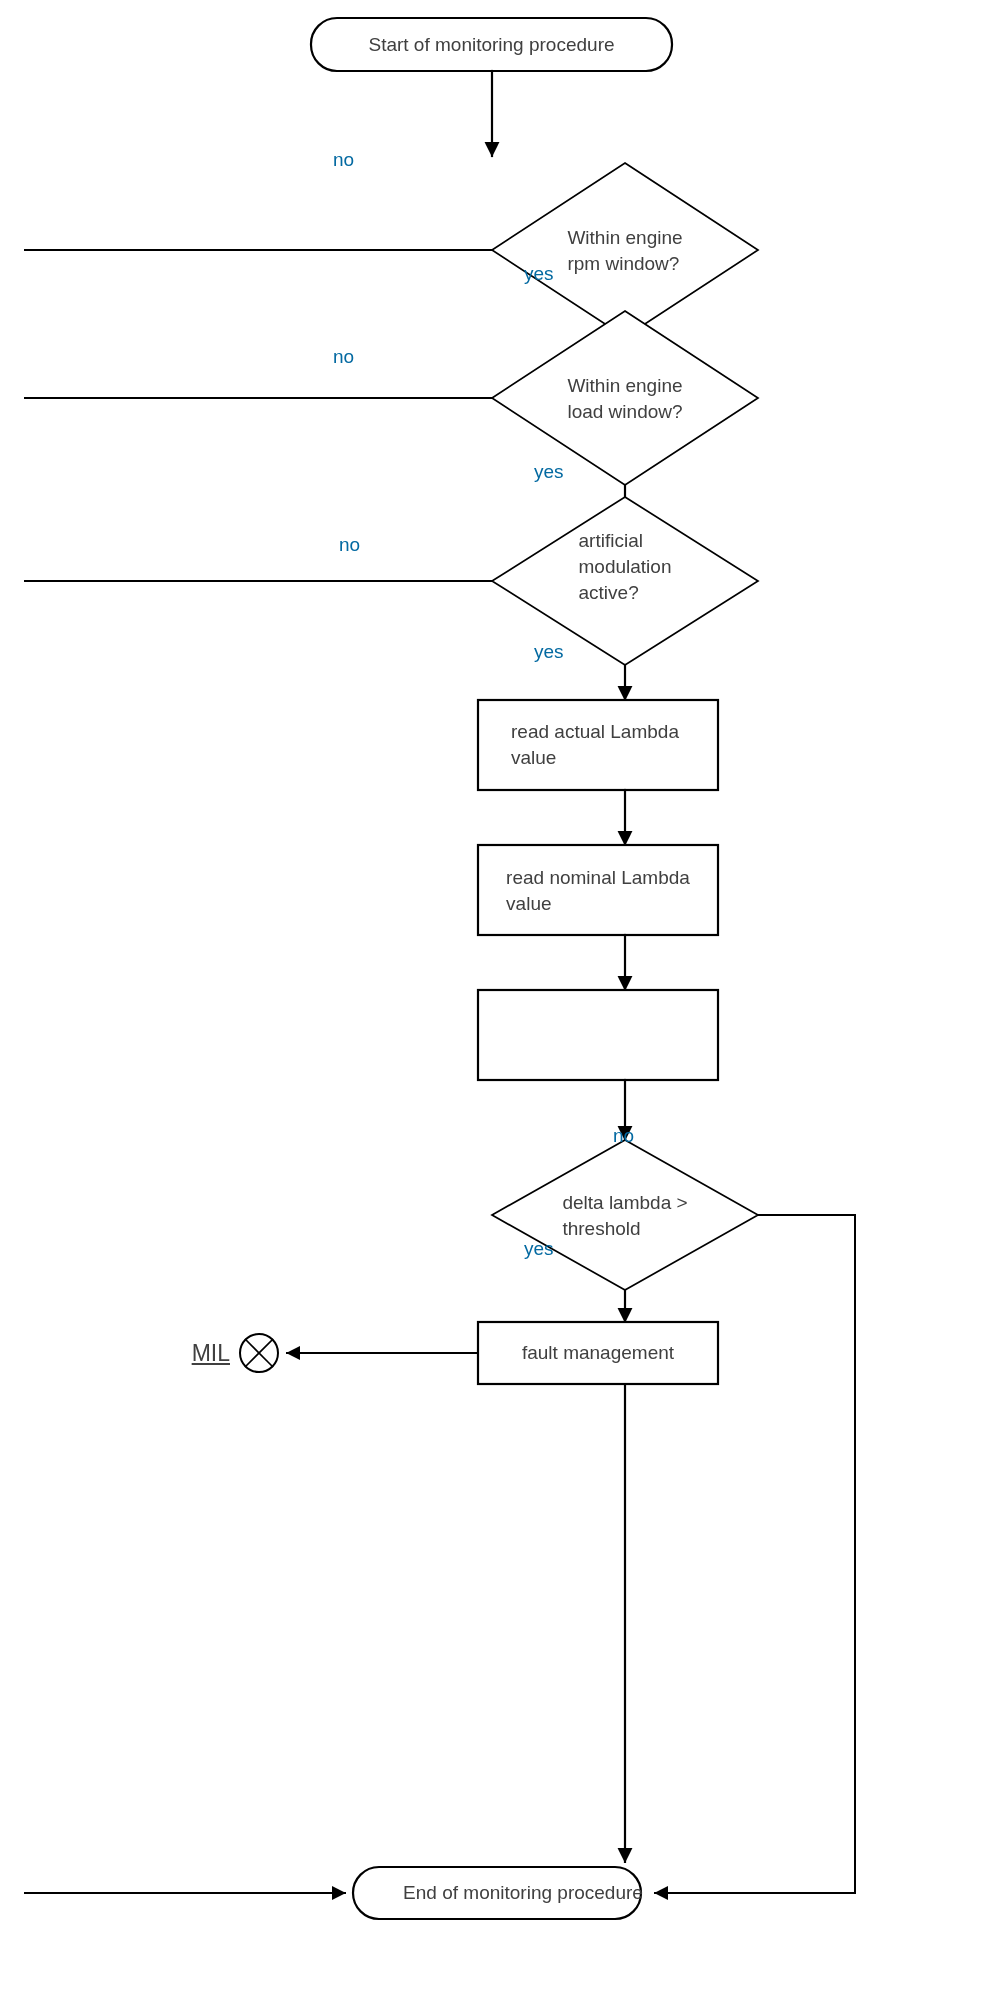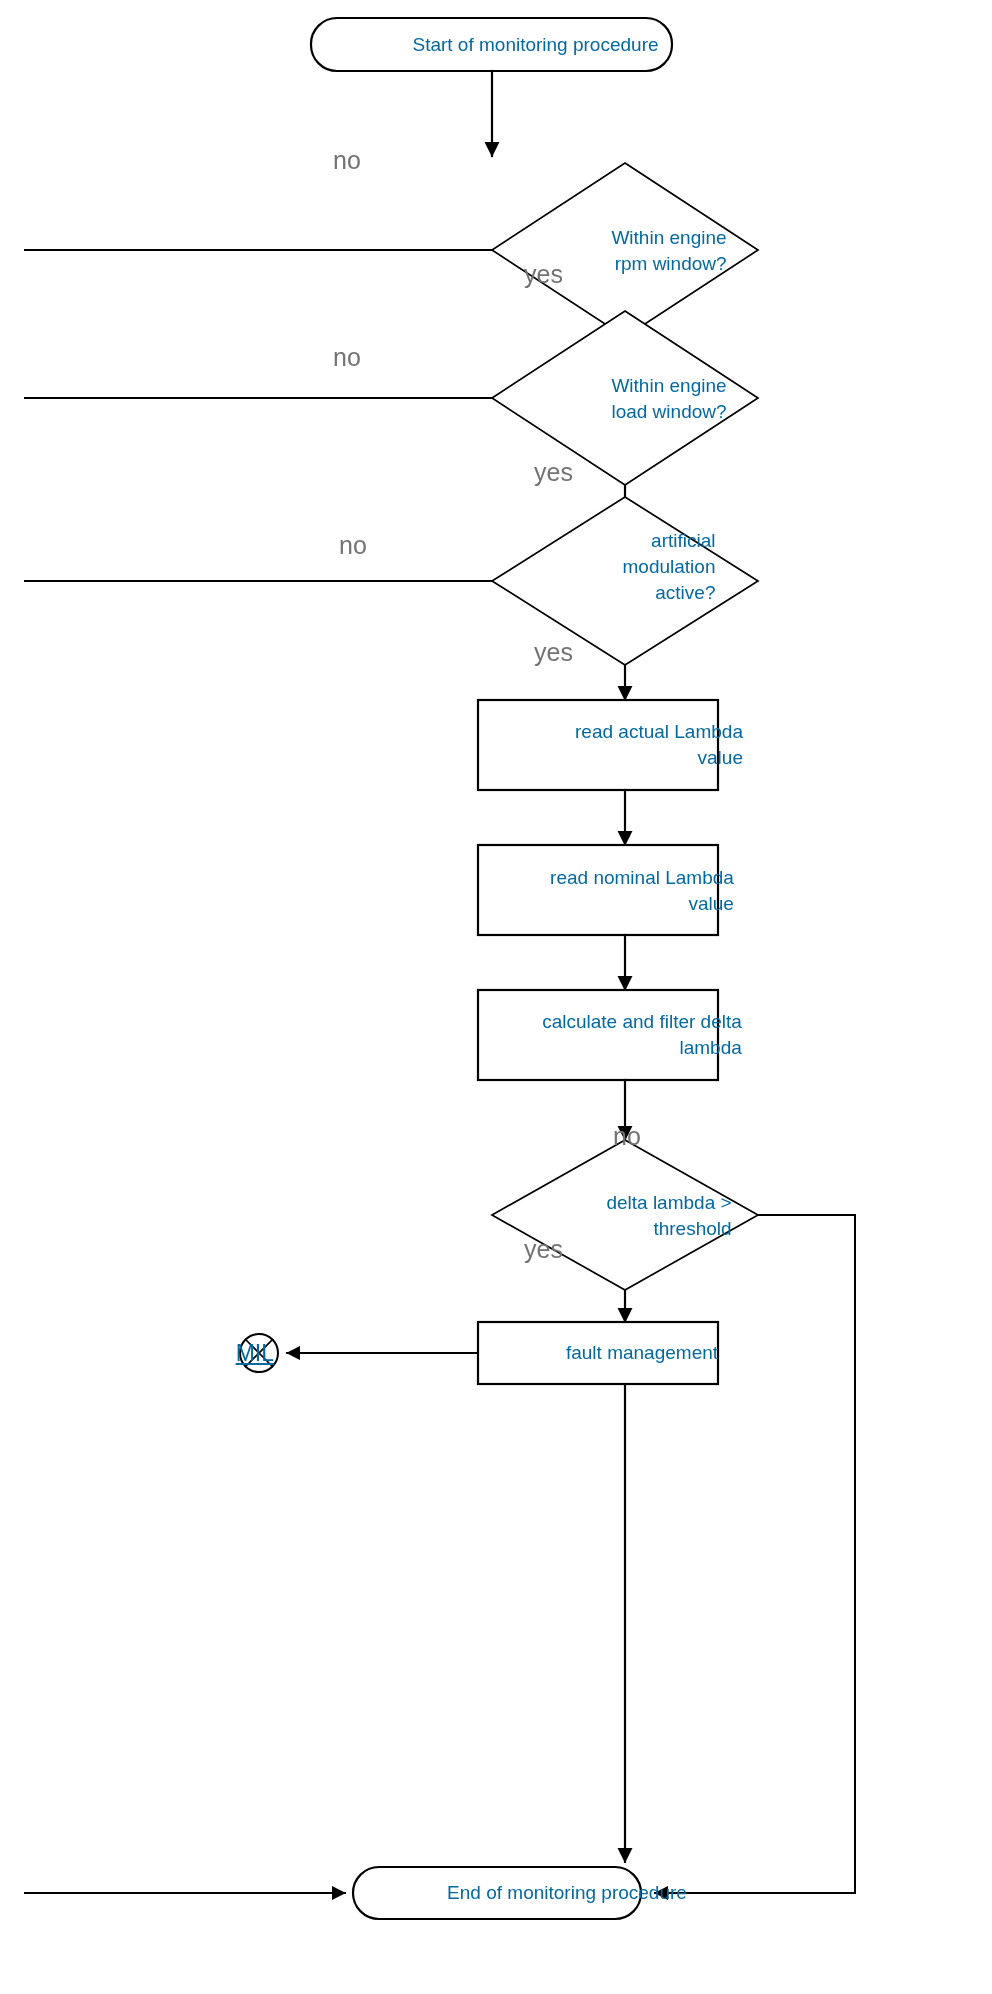--- a/index.html
+++ b/index.html
@@ -11,13 +11,12 @@
     display:flex;
     align-items:center;
     justify-content:center;
-    text-align:right;
+    text-align:left;
     font-size:19px;
     line-height:26px;
-    color:#0369a1;
+    color:#404040;
     pointer-events:none;
     white-space:pre-line;
-    margin-left:44px;
   }
   .edgelabel{
     position:absolute;

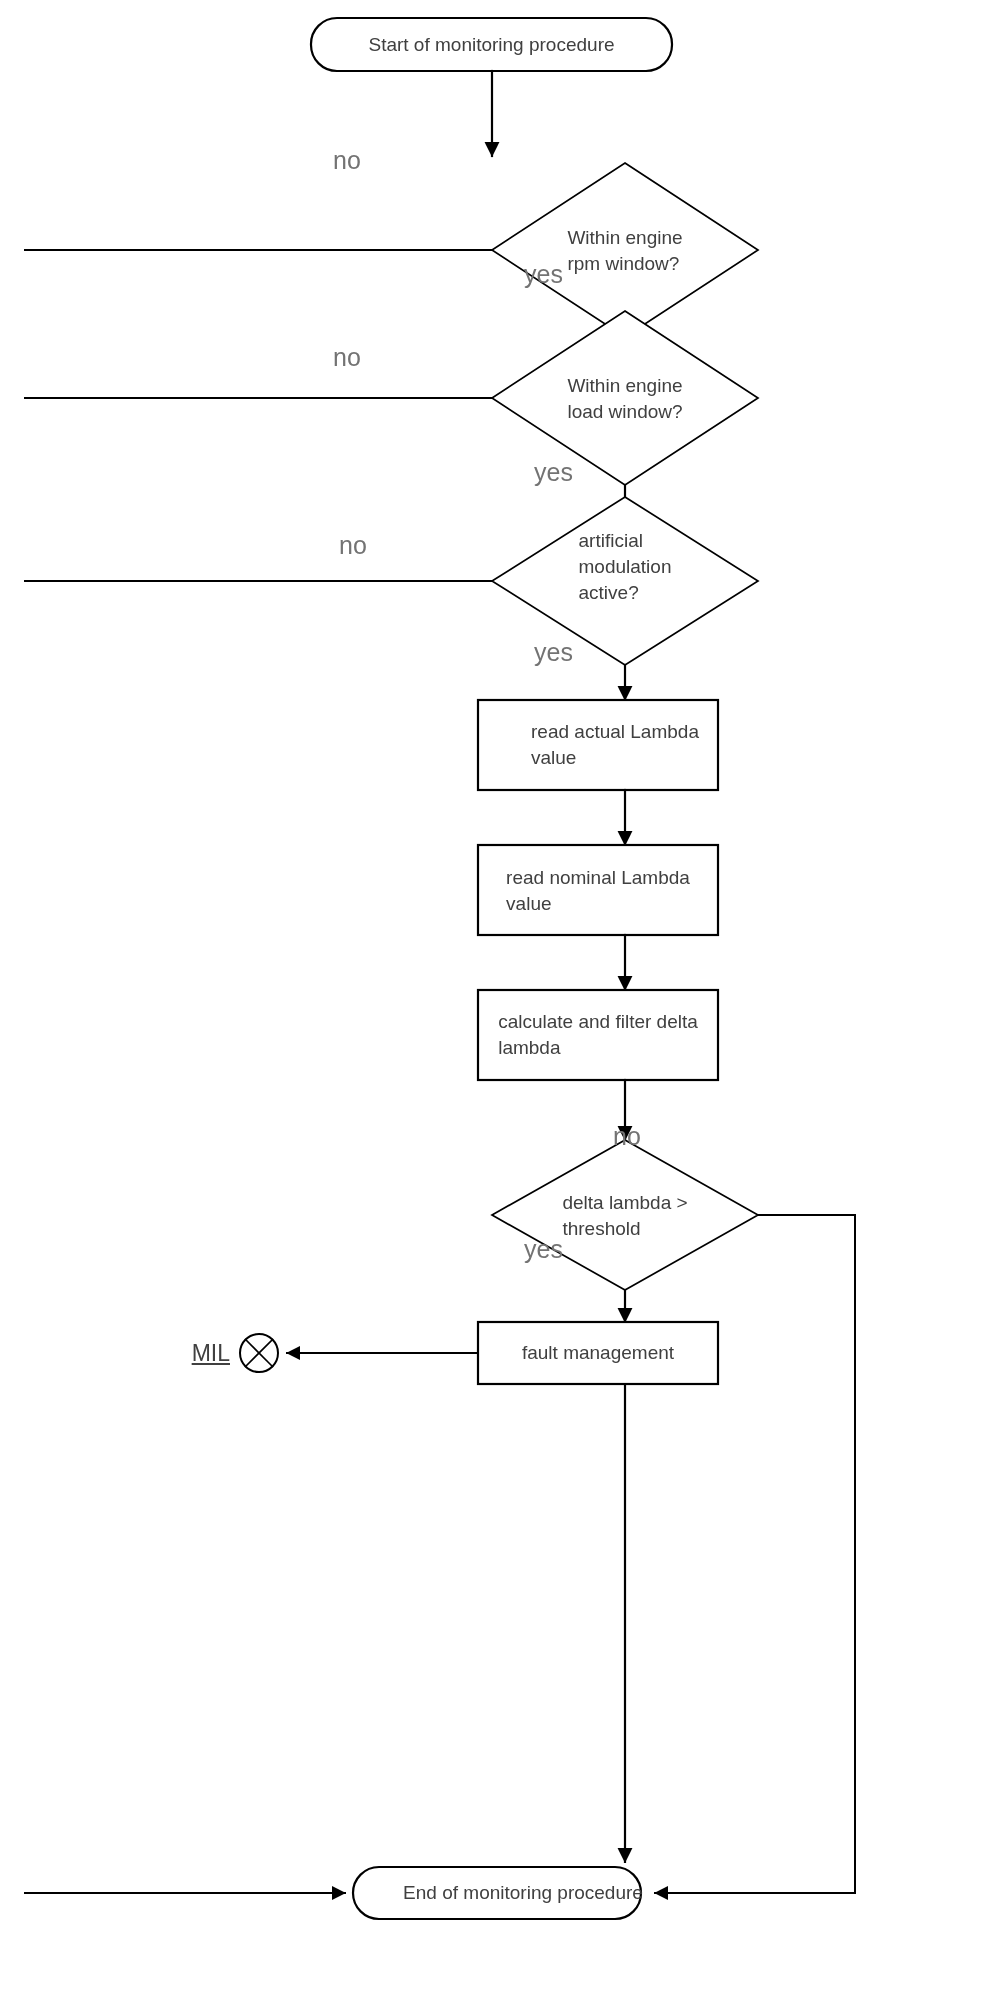--- a/index.html
+++ b/index.html
@@ -20,9 +20,9 @@
   }
   .edgelabel{
     position:absolute;
-    font-size:25px;
+    font-size:19px;
     line-height:24px;
-    color:#737373;
+    color:#0369a1;
     white-space:nowrap;
   }
 </style>

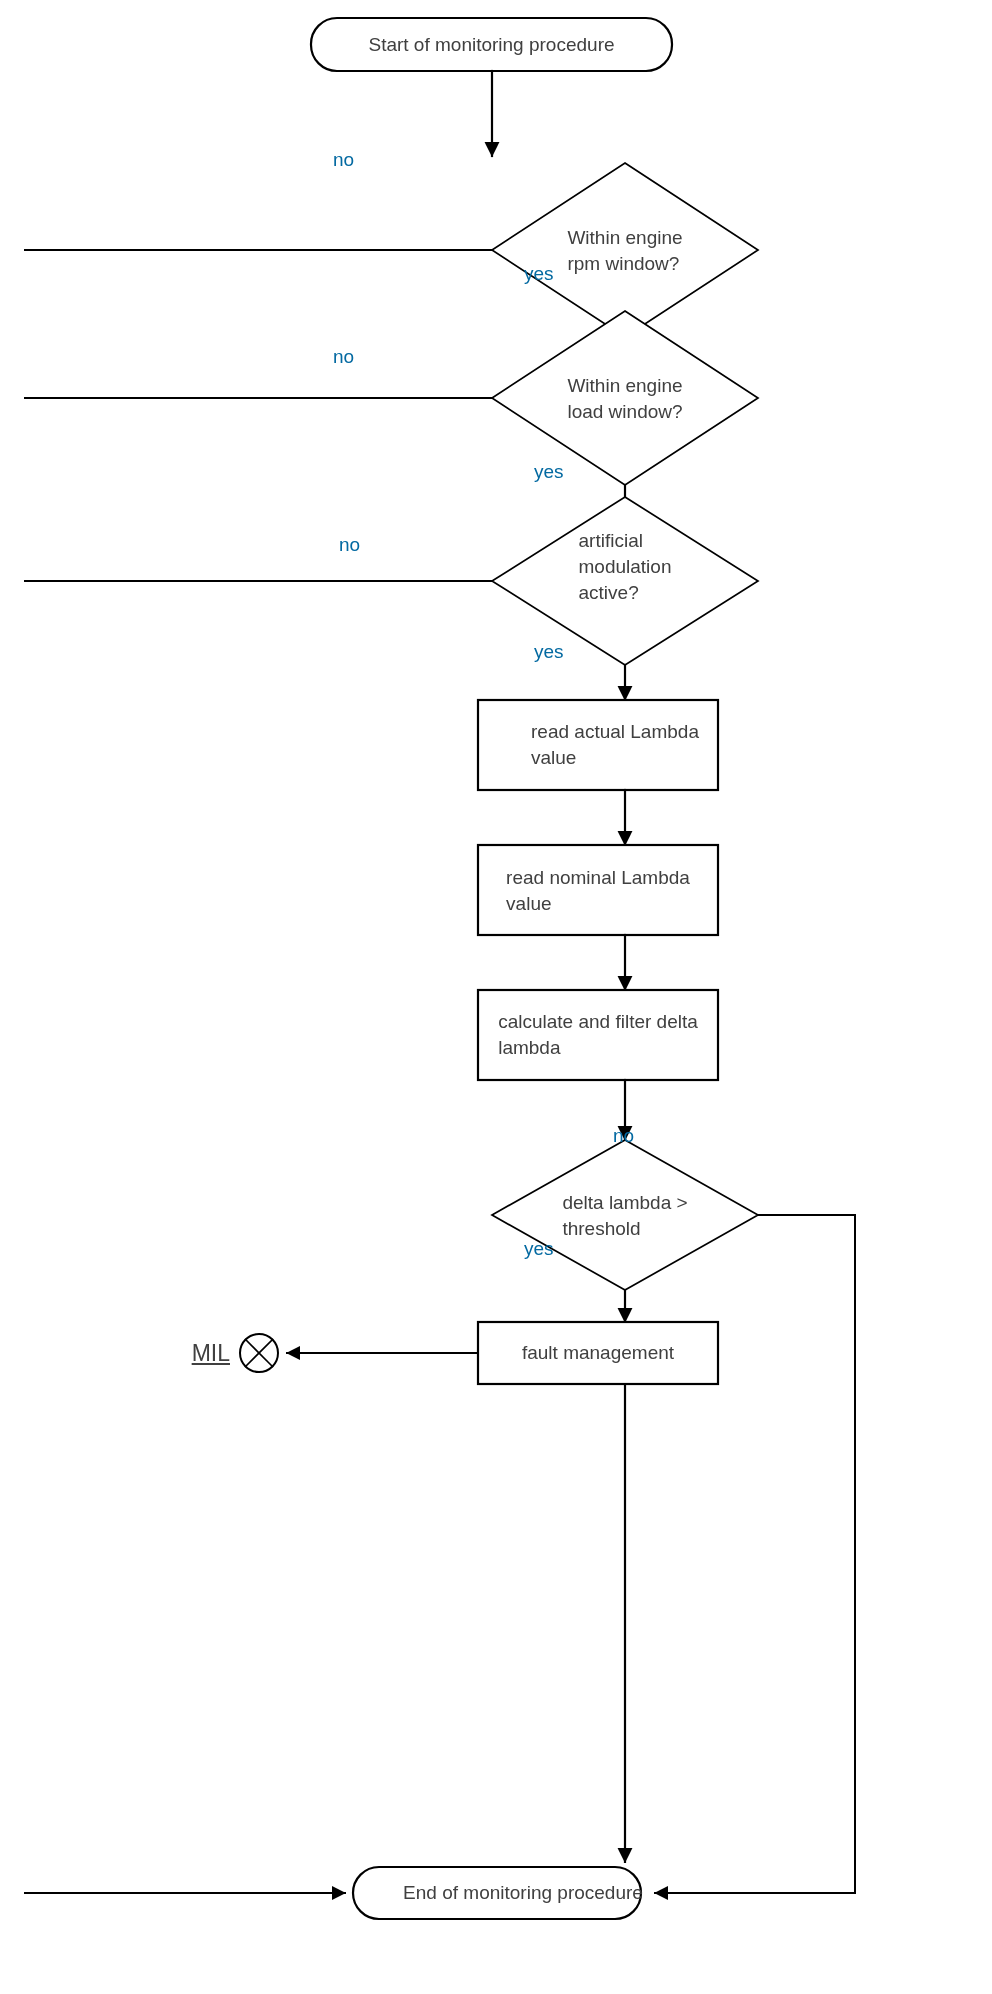--- a/index.html
+++ b/index.html
@@ -97,7 +97,7 @@
 modulation
 active?</div>
 
-  <div class="nodetext" style="left:480px;top:700px;width:270px;height:90px;">read actual Lambda
+  <div class="nodetext" style="left:460px;top:700px;width:270px;height:90px;">read actual Lambda
 value</div>
 
   <div class="nodetext" style="left:478px;top:845px;width:240px;height:92px;">read nominal Lambda

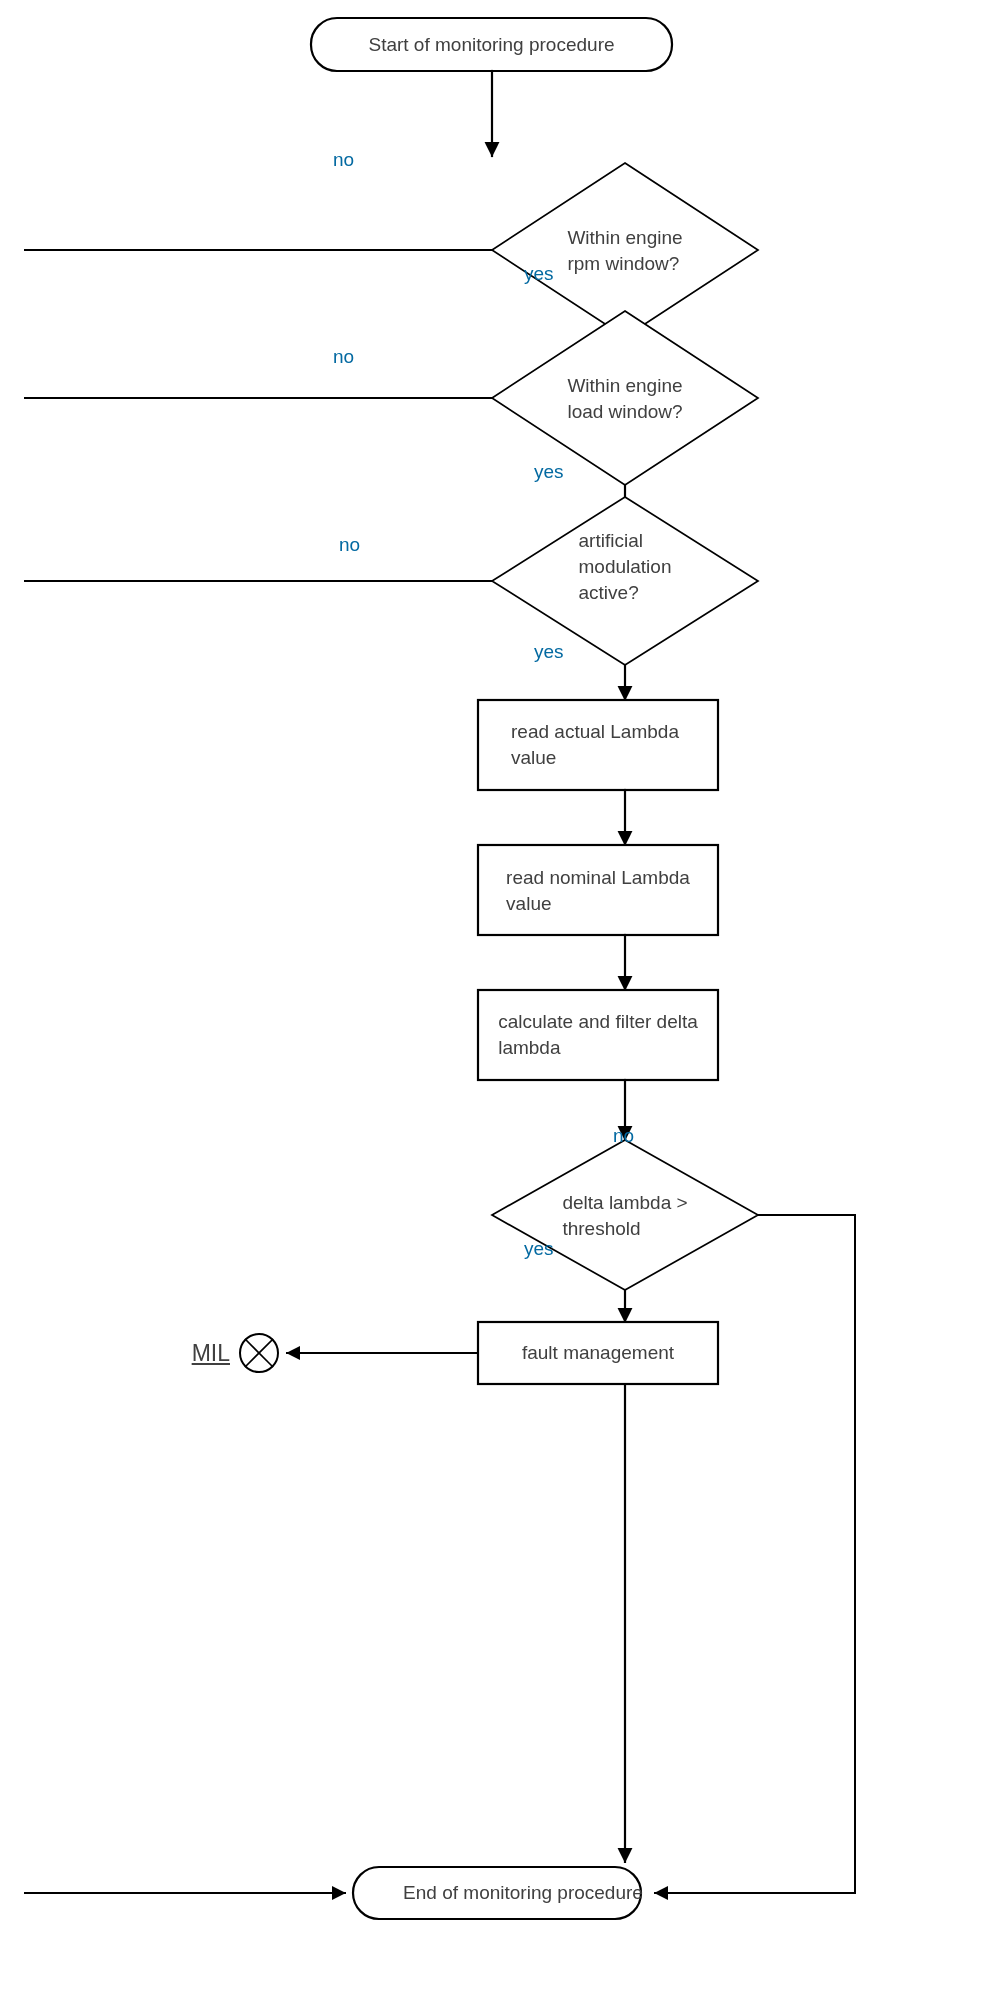--- a/index.html
+++ b/index.html
@@ -103,8 +103,6 @@
   <div class="nodetext" style="left:478px;top:845px;width:240px;height:92px;">read nominal Lambda
 value</div>
 
-  <div class="nodetext" style="left:478px;top:990px;width:240px;height:90px;">calculate and filter delta
-lambda</div>
 
   <div class="nodetext" style="left:510px;top:1180px;width:230px;height:72px;">delta lambda &gt;
 threshold</div>

